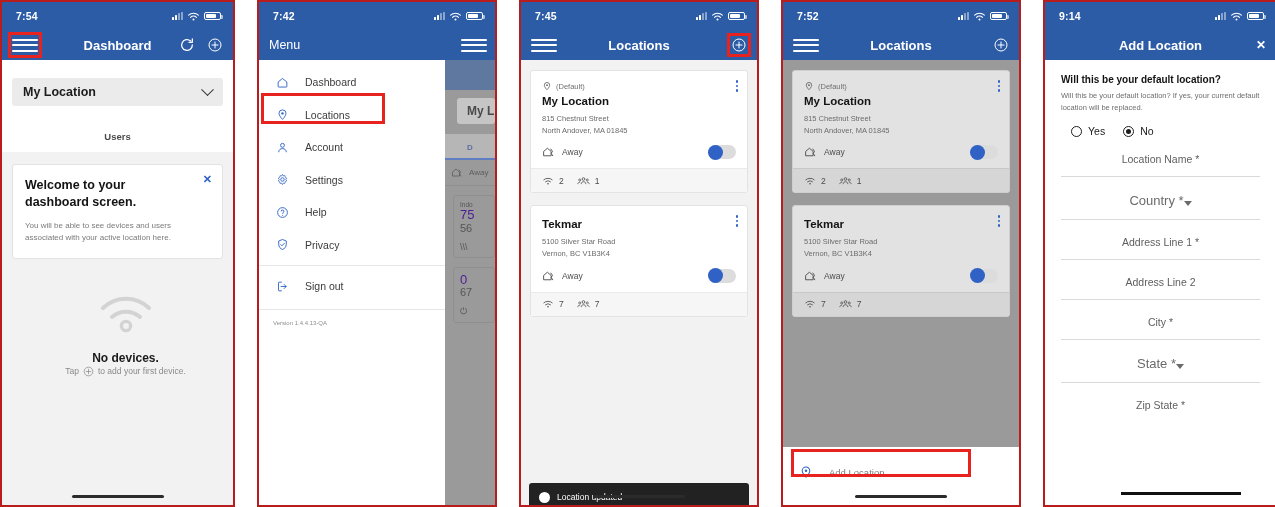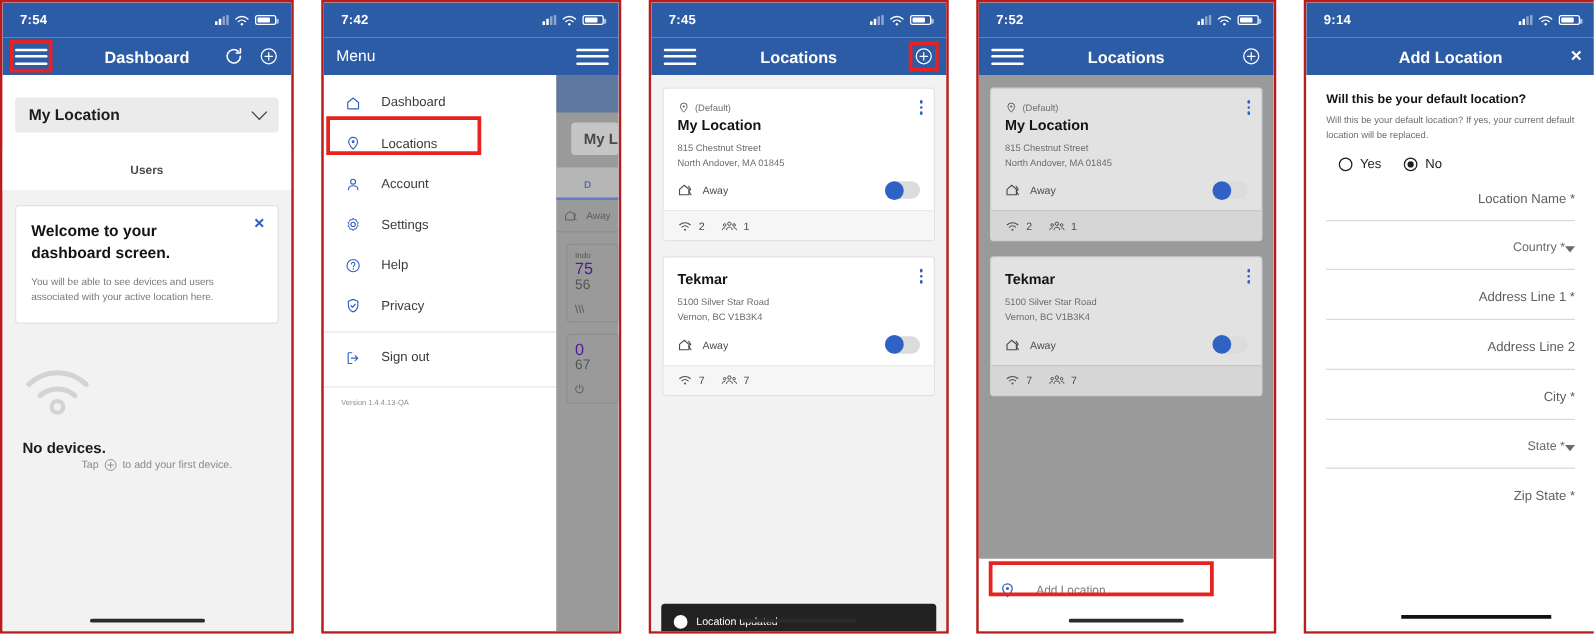--- a/index.html
+++ b/index.html
@@ -167,7 +167,7 @@
         display:flex; align-items:center; justify-content:center; }
   .rc.on::after { content:""; width:5.5px; height:5.5px; border-radius:50%; background:#1d1d1d; }
   .field { margin-top:16px; border-bottom:1px solid #d9d9d9; padding-bottom:11px;
-           display:flex; align-items:flex-end; justify-content:flex-end; }
+           display:flex; align-items:flex-end; justify-content:center; }
   .field .lab { font-size:10.5px; color:#5e5e5e; }
   .field.small .lab { font-size:10px; color:#6b6b6b; }
   .caret { width:0;height:0;border-left:4.5px solid transparent;border-right:4.5px solid transparent;

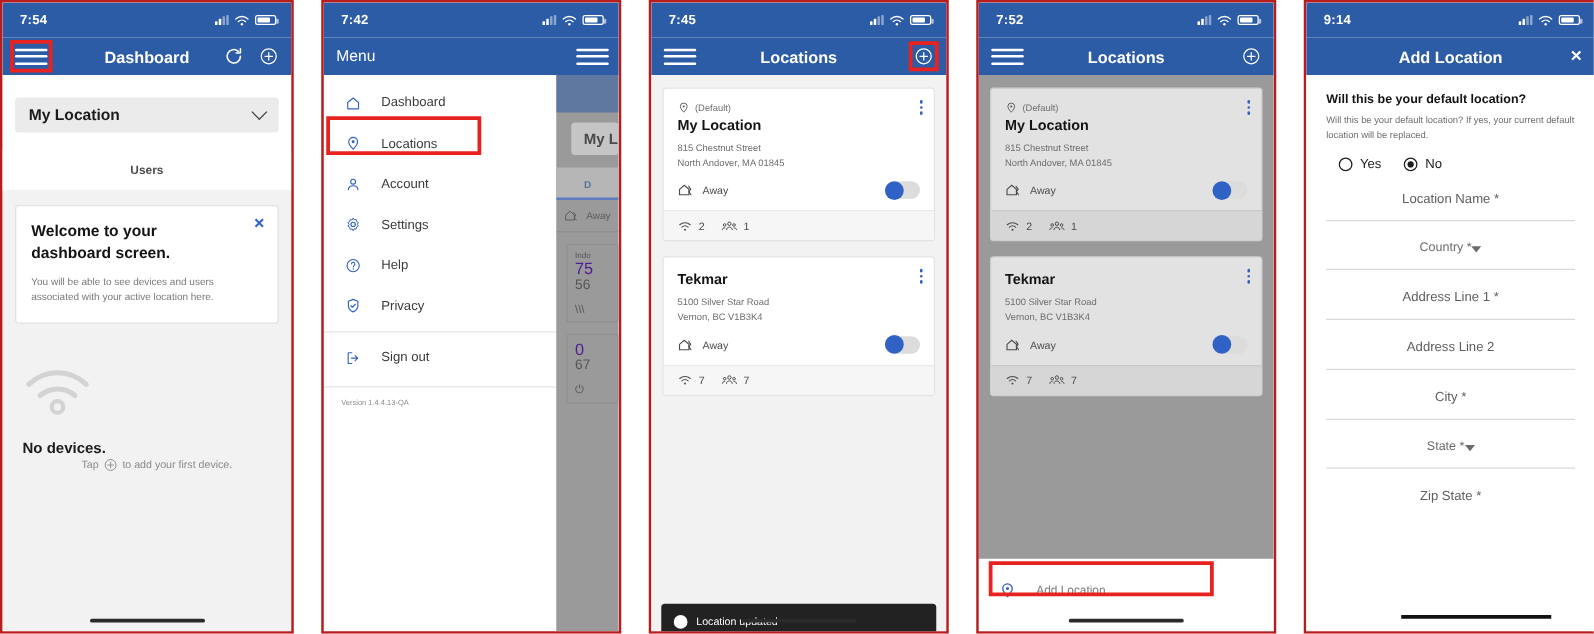--- a/index.html
+++ b/index.html
@@ -169,7 +169,7 @@
   .field { margin-top:16px; border-bottom:1px solid #d9d9d9; padding-bottom:11px;
            display:flex; align-items:flex-end; justify-content:center; }
   .field .lab { font-size:10.5px; color:#5e5e5e; }
-  .field.small .lab { font-size:10px; color:#6b6b6b; }
+  .field.small .lab { font-size:13px; color:#6b6b6b; }
   .caret { width:0;height:0;border-left:4.5px solid transparent;border-right:4.5px solid transparent;
            border-top:5px solid #6b6b6b; margin-bottom:2px; }
   .zip-strike { position:absolute; left:76px; bottom:10px; width:120px; height:3px; background:#111; }

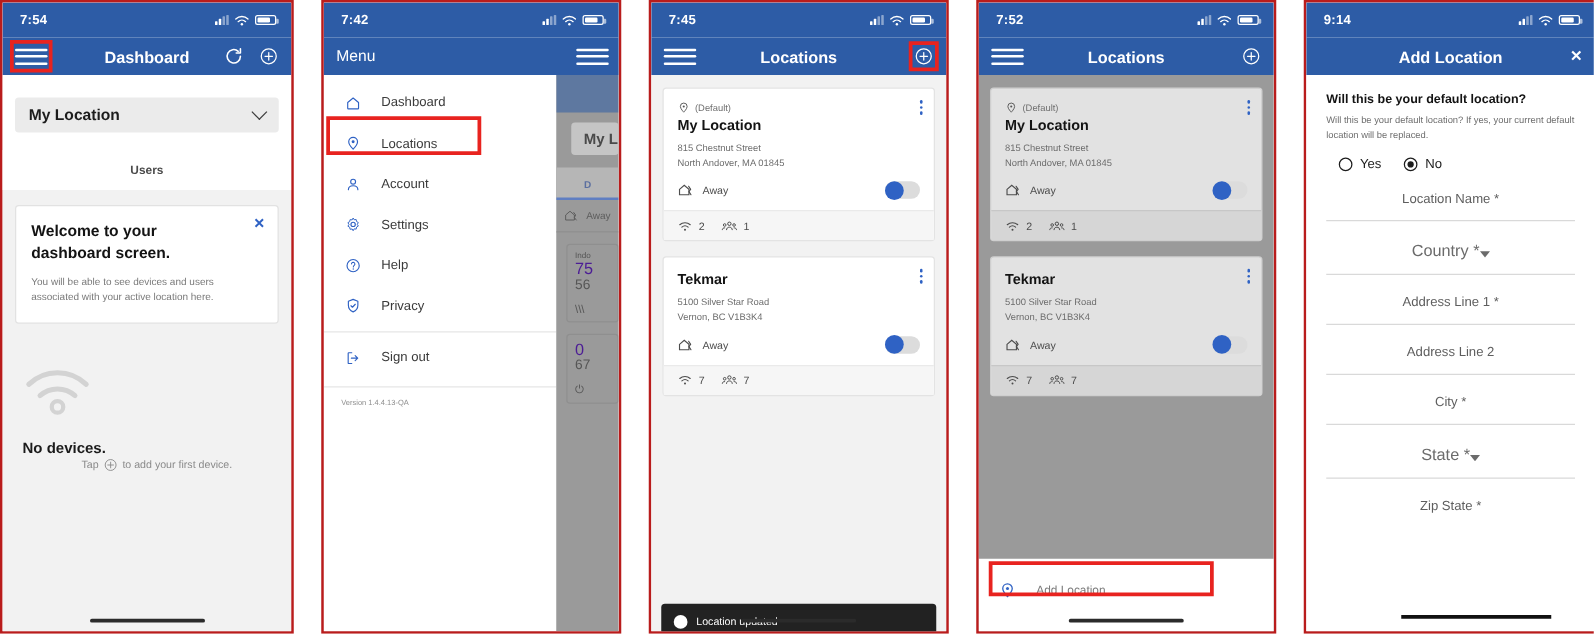--- a/index.html
+++ b/index.html
@@ -87,7 +87,7 @@
   .xbtn { position:absolute; right:10px; top:9px; font-size:11px; color:#2f62c4;
           font-weight:bold; cursor:pointer; line-height:1; }
   .empty { position:absolute; left:16px; right:0; top:52%; transform:translateY(-50%);
-           text-align:left; }
+           text-align:center; }
   .empty .lbl { font-size:12px; font-weight:bold; color:#1b1b1b; margin-top:14px; }
   .empty .sub { font-size:8.5px; color:#8a8a8a; margin-top:1px;
                 display:flex; align-items:center; justify-content:center; gap:4px; }

